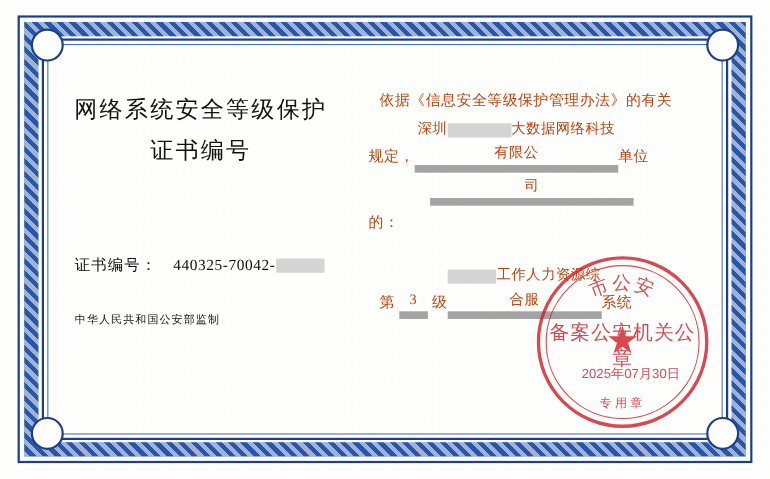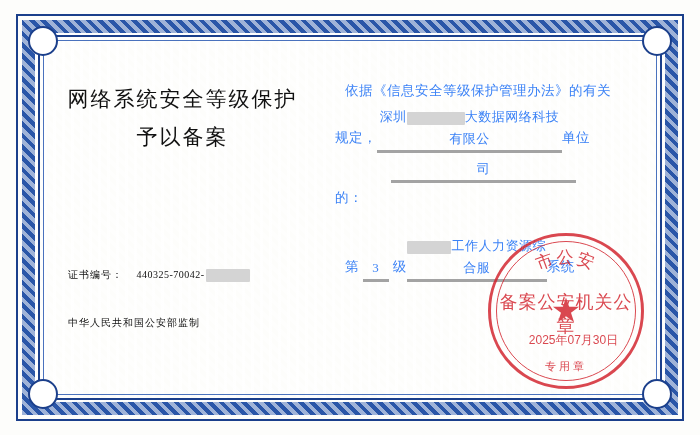--- a/index.html
+++ b/index.html
@@ -120,7 +120,7 @@
   
   .para{
     font-size:13.5px;
-    color:#3b82f6;
+    color:#c2410c;
     line-height:30px;
     letter-spacing:.5px;
     font-family:Liberation Serif, serif;

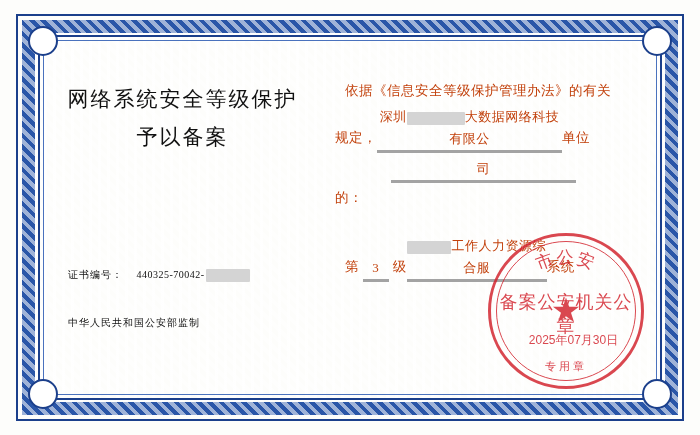--- a/index.html
+++ b/index.html
@@ -128,7 +128,7 @@
   .p1{margin-left:10px;}
   .fill-line{
     display:inline-block;
-    border-bottom:3px solid #a3a3a3;
+    border-bottom:7px solid #a3a3a3;
     text-align:center;
     vertical-align:bottom;
     line-height:22px;

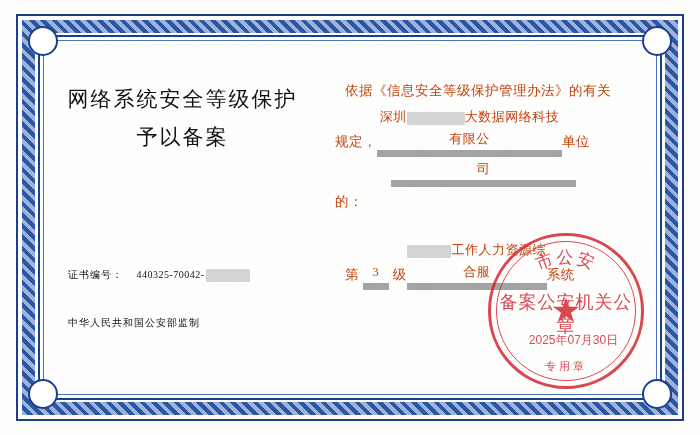--- a/index.html
+++ b/index.html
@@ -216,7 +216,7 @@
     <div class="left-col">
       <div class="title">
         <span>网络系统安全等级保护</span>
-        <span class="line2">予以备案</span>
+        <span class="line2">证书编号</span>
       </div>
 
       <div class="cert-no">

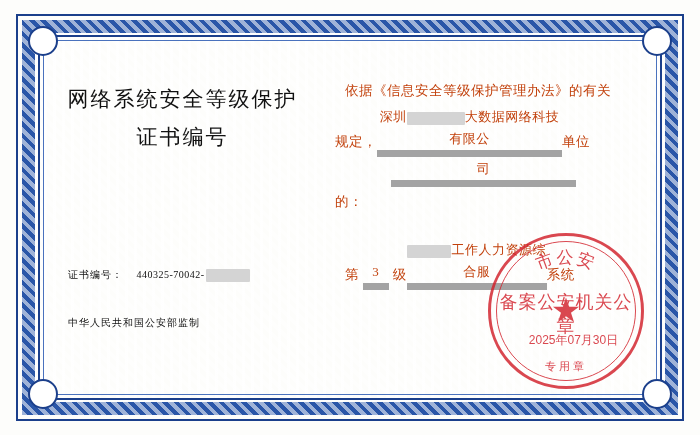--- a/index.html
+++ b/index.html
@@ -94,8 +94,8 @@
   }
   .title .line2{display:block;}
   .cert-no{
-    margin-top:112px;
-    font-size:10px;
+    margin-top:76px;
+    font-size:14px;
     color:#111;
     letter-spacing:1px;
     white-space:nowrap;

